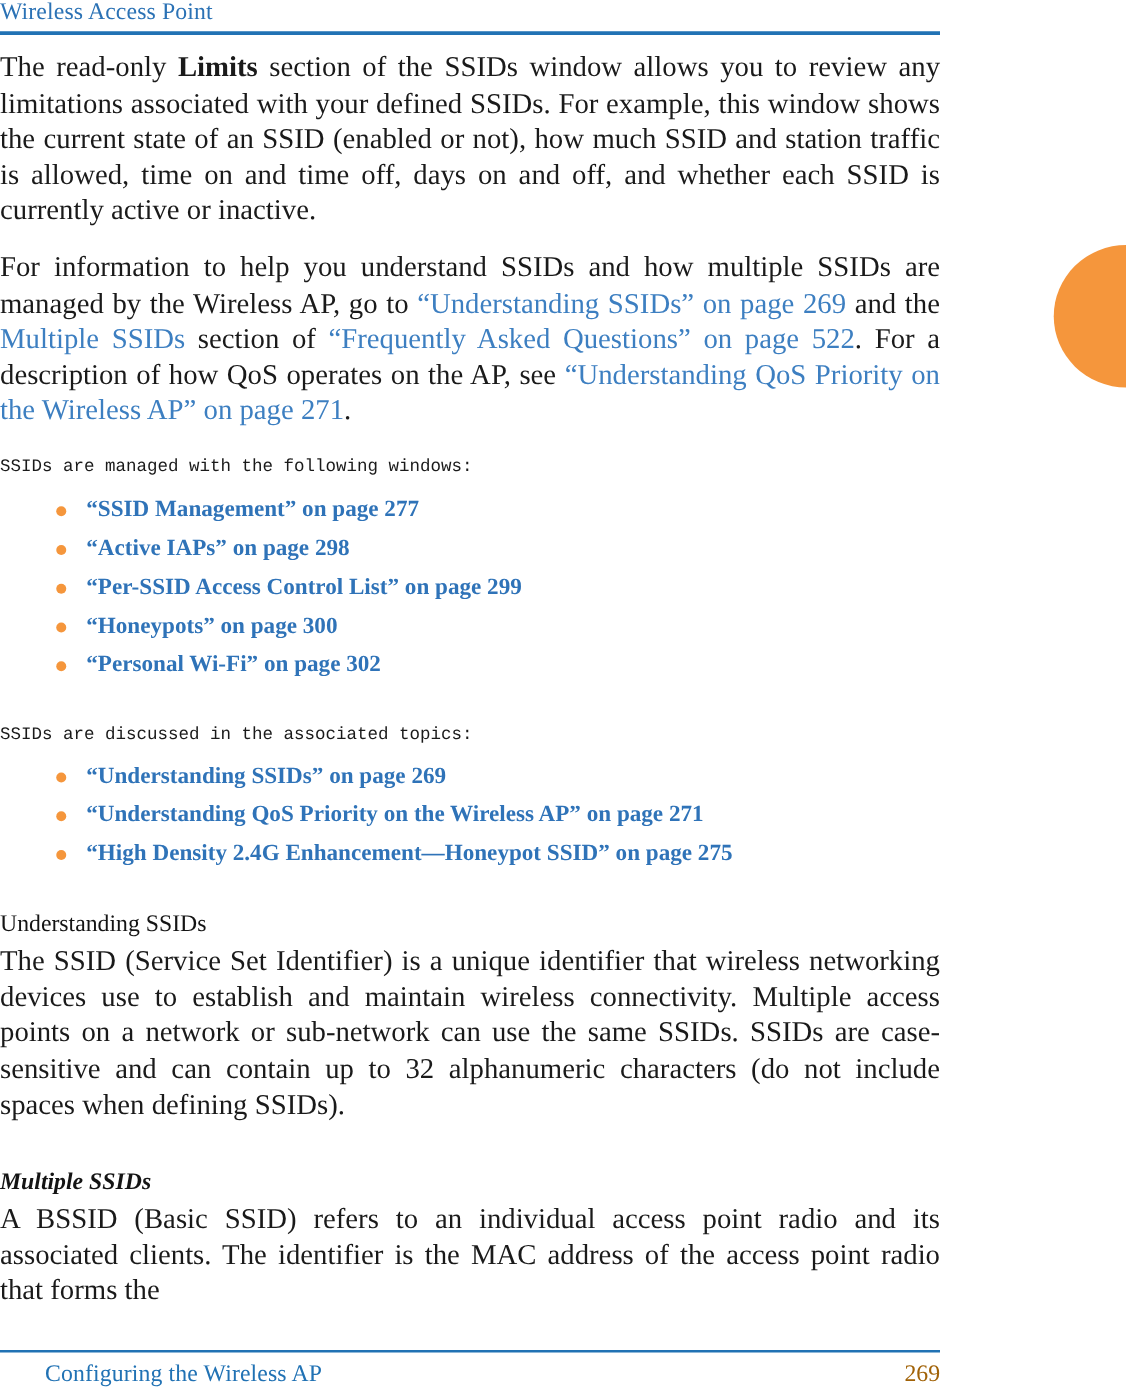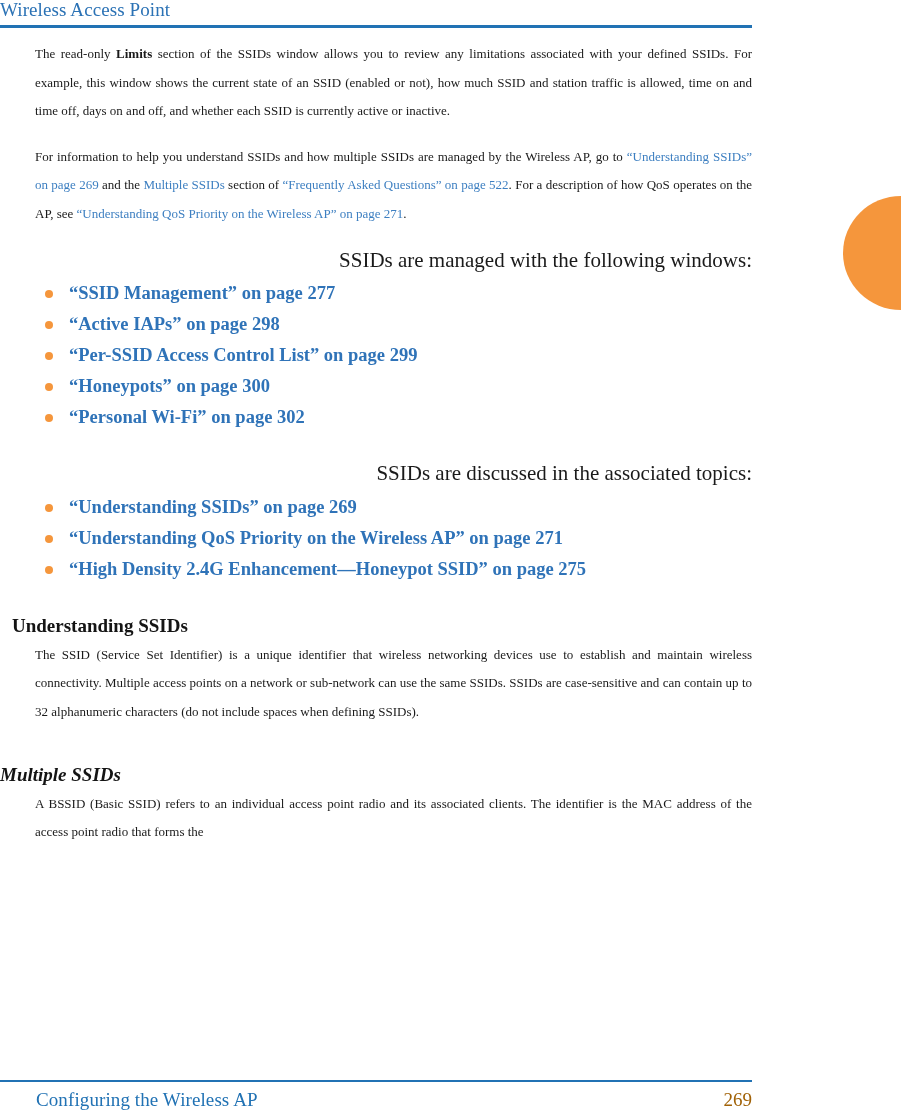--- a/index.html
+++ b/index.html
@@ -66,12 +66,11 @@
   }
 
   p.body {
-    font-size: 13px;
+    font-size: 23px;
     line-height: 28.6px;
     text-align: justify;
     text-justify: inter-word;
     margin: 0 0 17px 0;
-    padding-left: 35px;
   }
   p.body.last-of-block { margin-bottom: 0; }
 

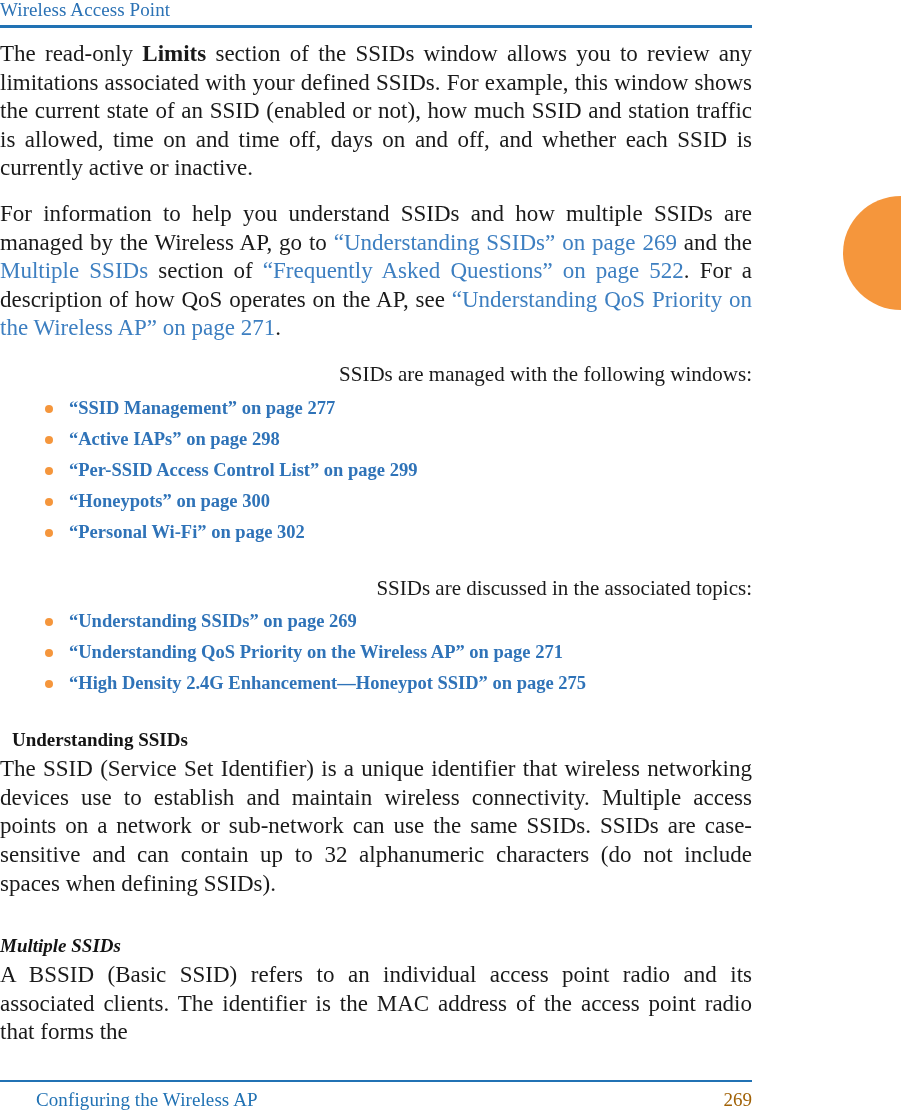--- a/index.html
+++ b/index.html
@@ -75,10 +75,11 @@
   p.body.last-of-block { margin-bottom: 0; }
 
   p.lead {
-    font-size: 21px;
+    font-size: 14px;
     line-height: 28.6px;
     margin: 0 0 8px 0;
-    text-align: right;
+    text-align: left;
+    font-family: Liberation Mono, monospace;
   }
 
   b.strong { font-weight: bold; }

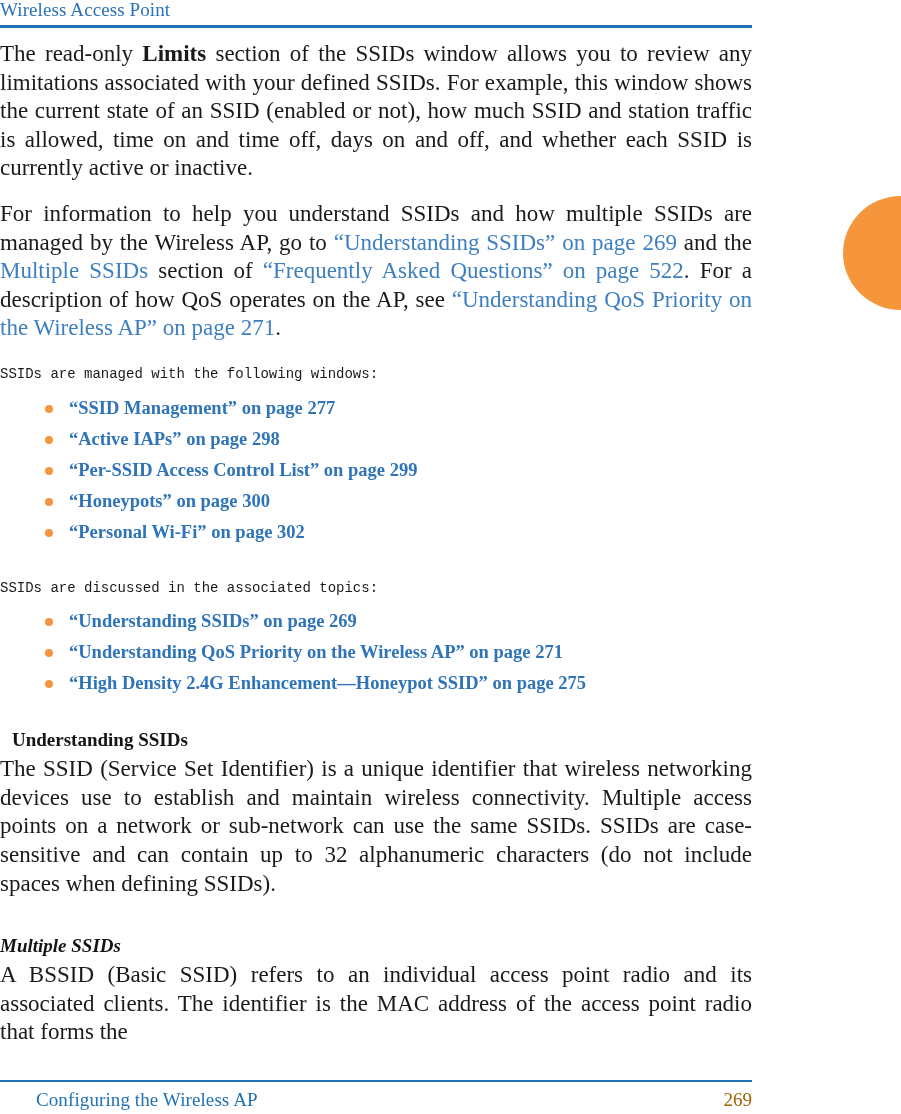--- a/index.html
+++ b/index.html
@@ -119,8 +119,8 @@
   
   h3.sub {
     font-size: 19px;
-    font-weight: bold;
-    margin: 0 0 2px 12px;
+    font-weight: normal;
+    margin: 0 0 2px 0;
     line-height: 26px;
     color: #141414;
   }

